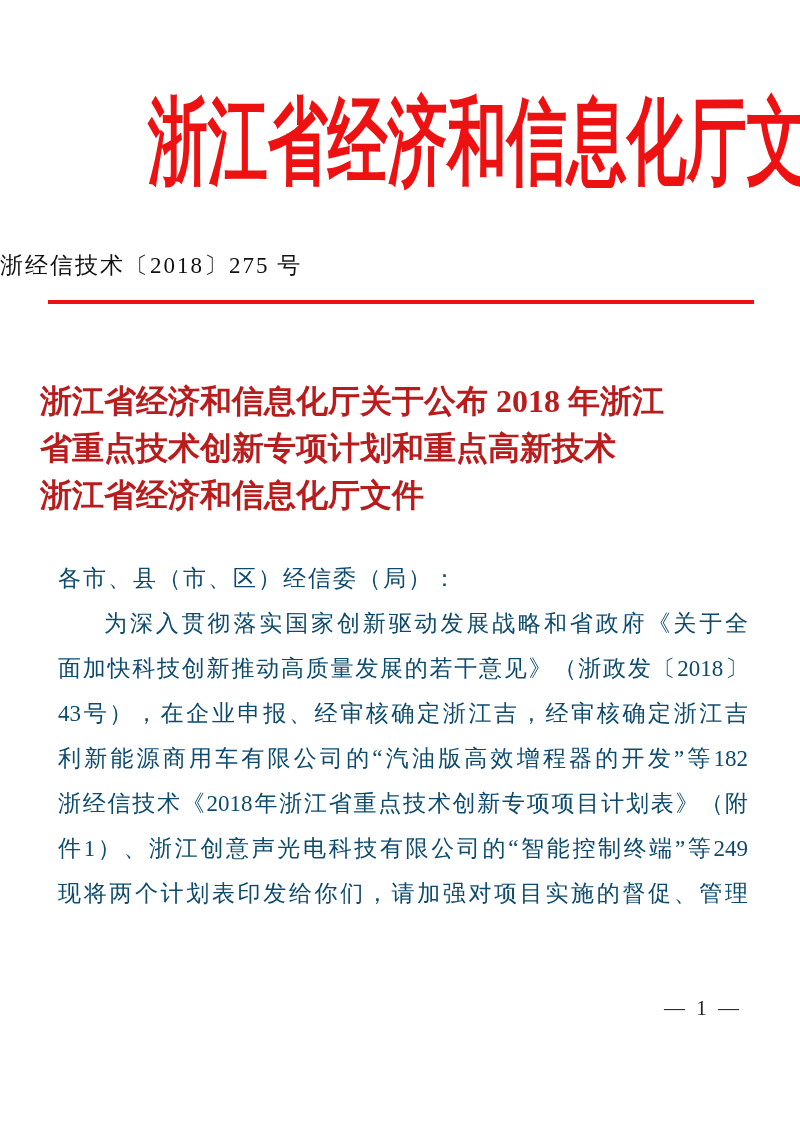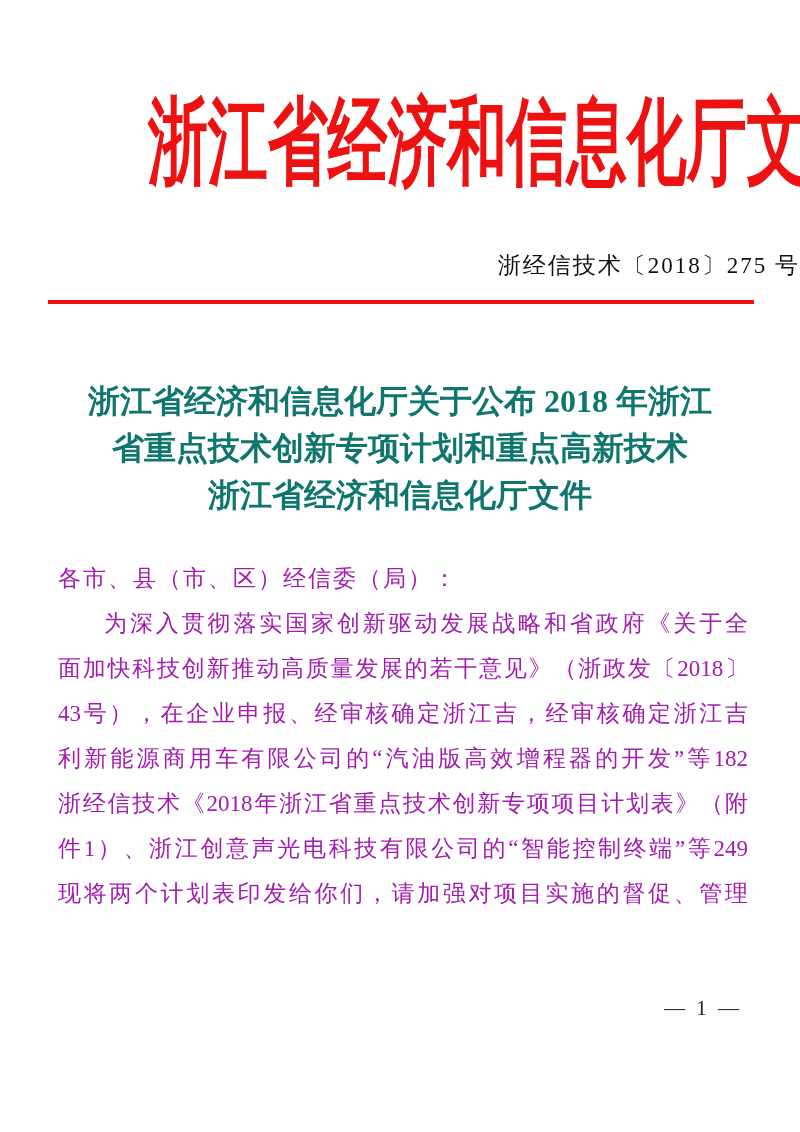--- a/index.html
+++ b/index.html
@@ -38,7 +38,7 @@
     top: 250px;
     left: 0;
     width: 100%;
-    text-align: right;
+    text-align: left;
     font-size: 23px;
     line-height: 32px;
     letter-spacing: 2px;

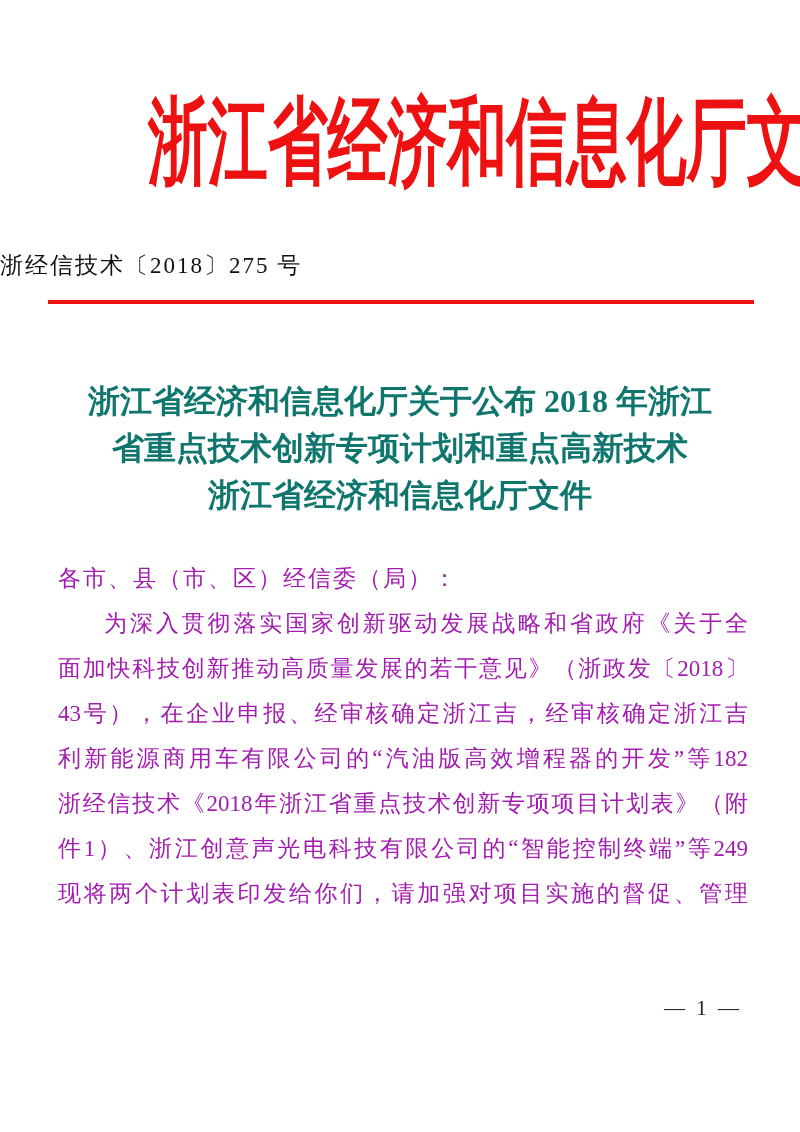--- a/index.html
+++ b/index.html
@@ -59,11 +59,10 @@
     top: 378px;
     left: 40px;
     right: 40px;
-    text-align: center;
     font-weight: bold;
     font-size: 32px;
     line-height: 47px;
-    color: #0f766e;
+    color: #b91c1c;
   }
 
   .doc-body {

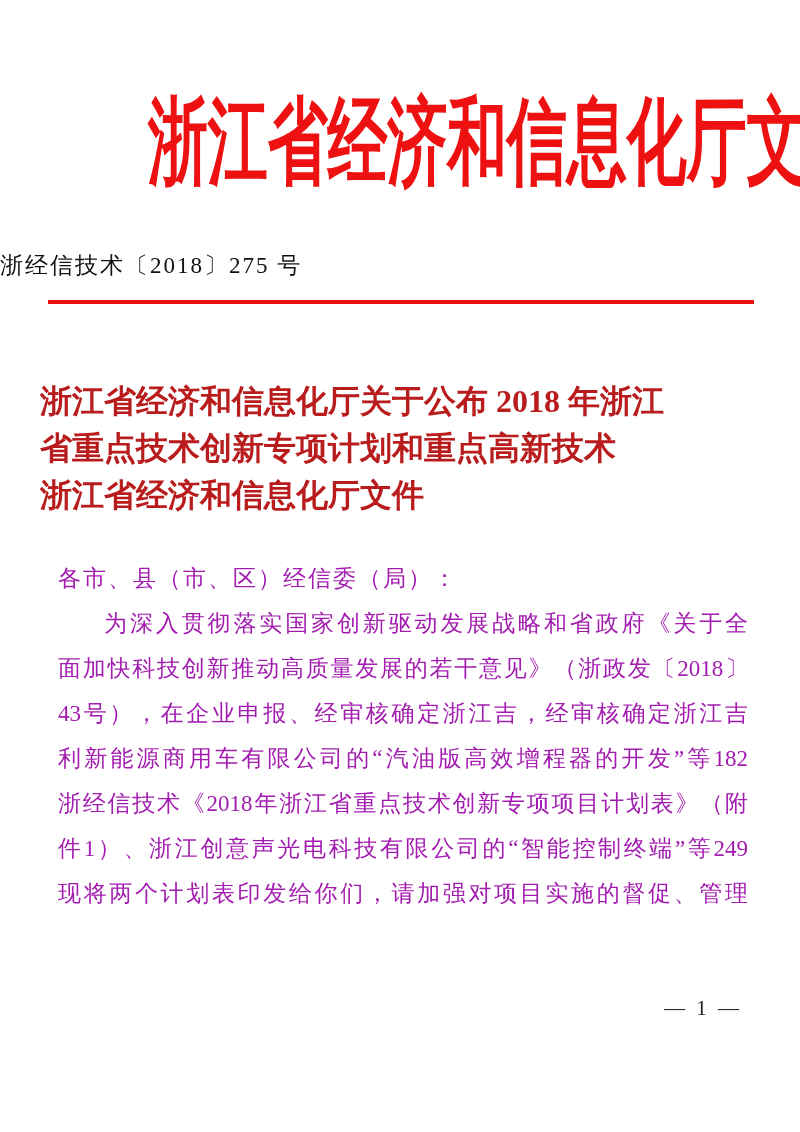--- a/index.html
+++ b/index.html
@@ -71,7 +71,7 @@
     left: 58px;
     right: 52px;
     font-size: 23px;
-    color: #a21caf;
+    color: #0c4a6e;
   }
 
   .salutation {

